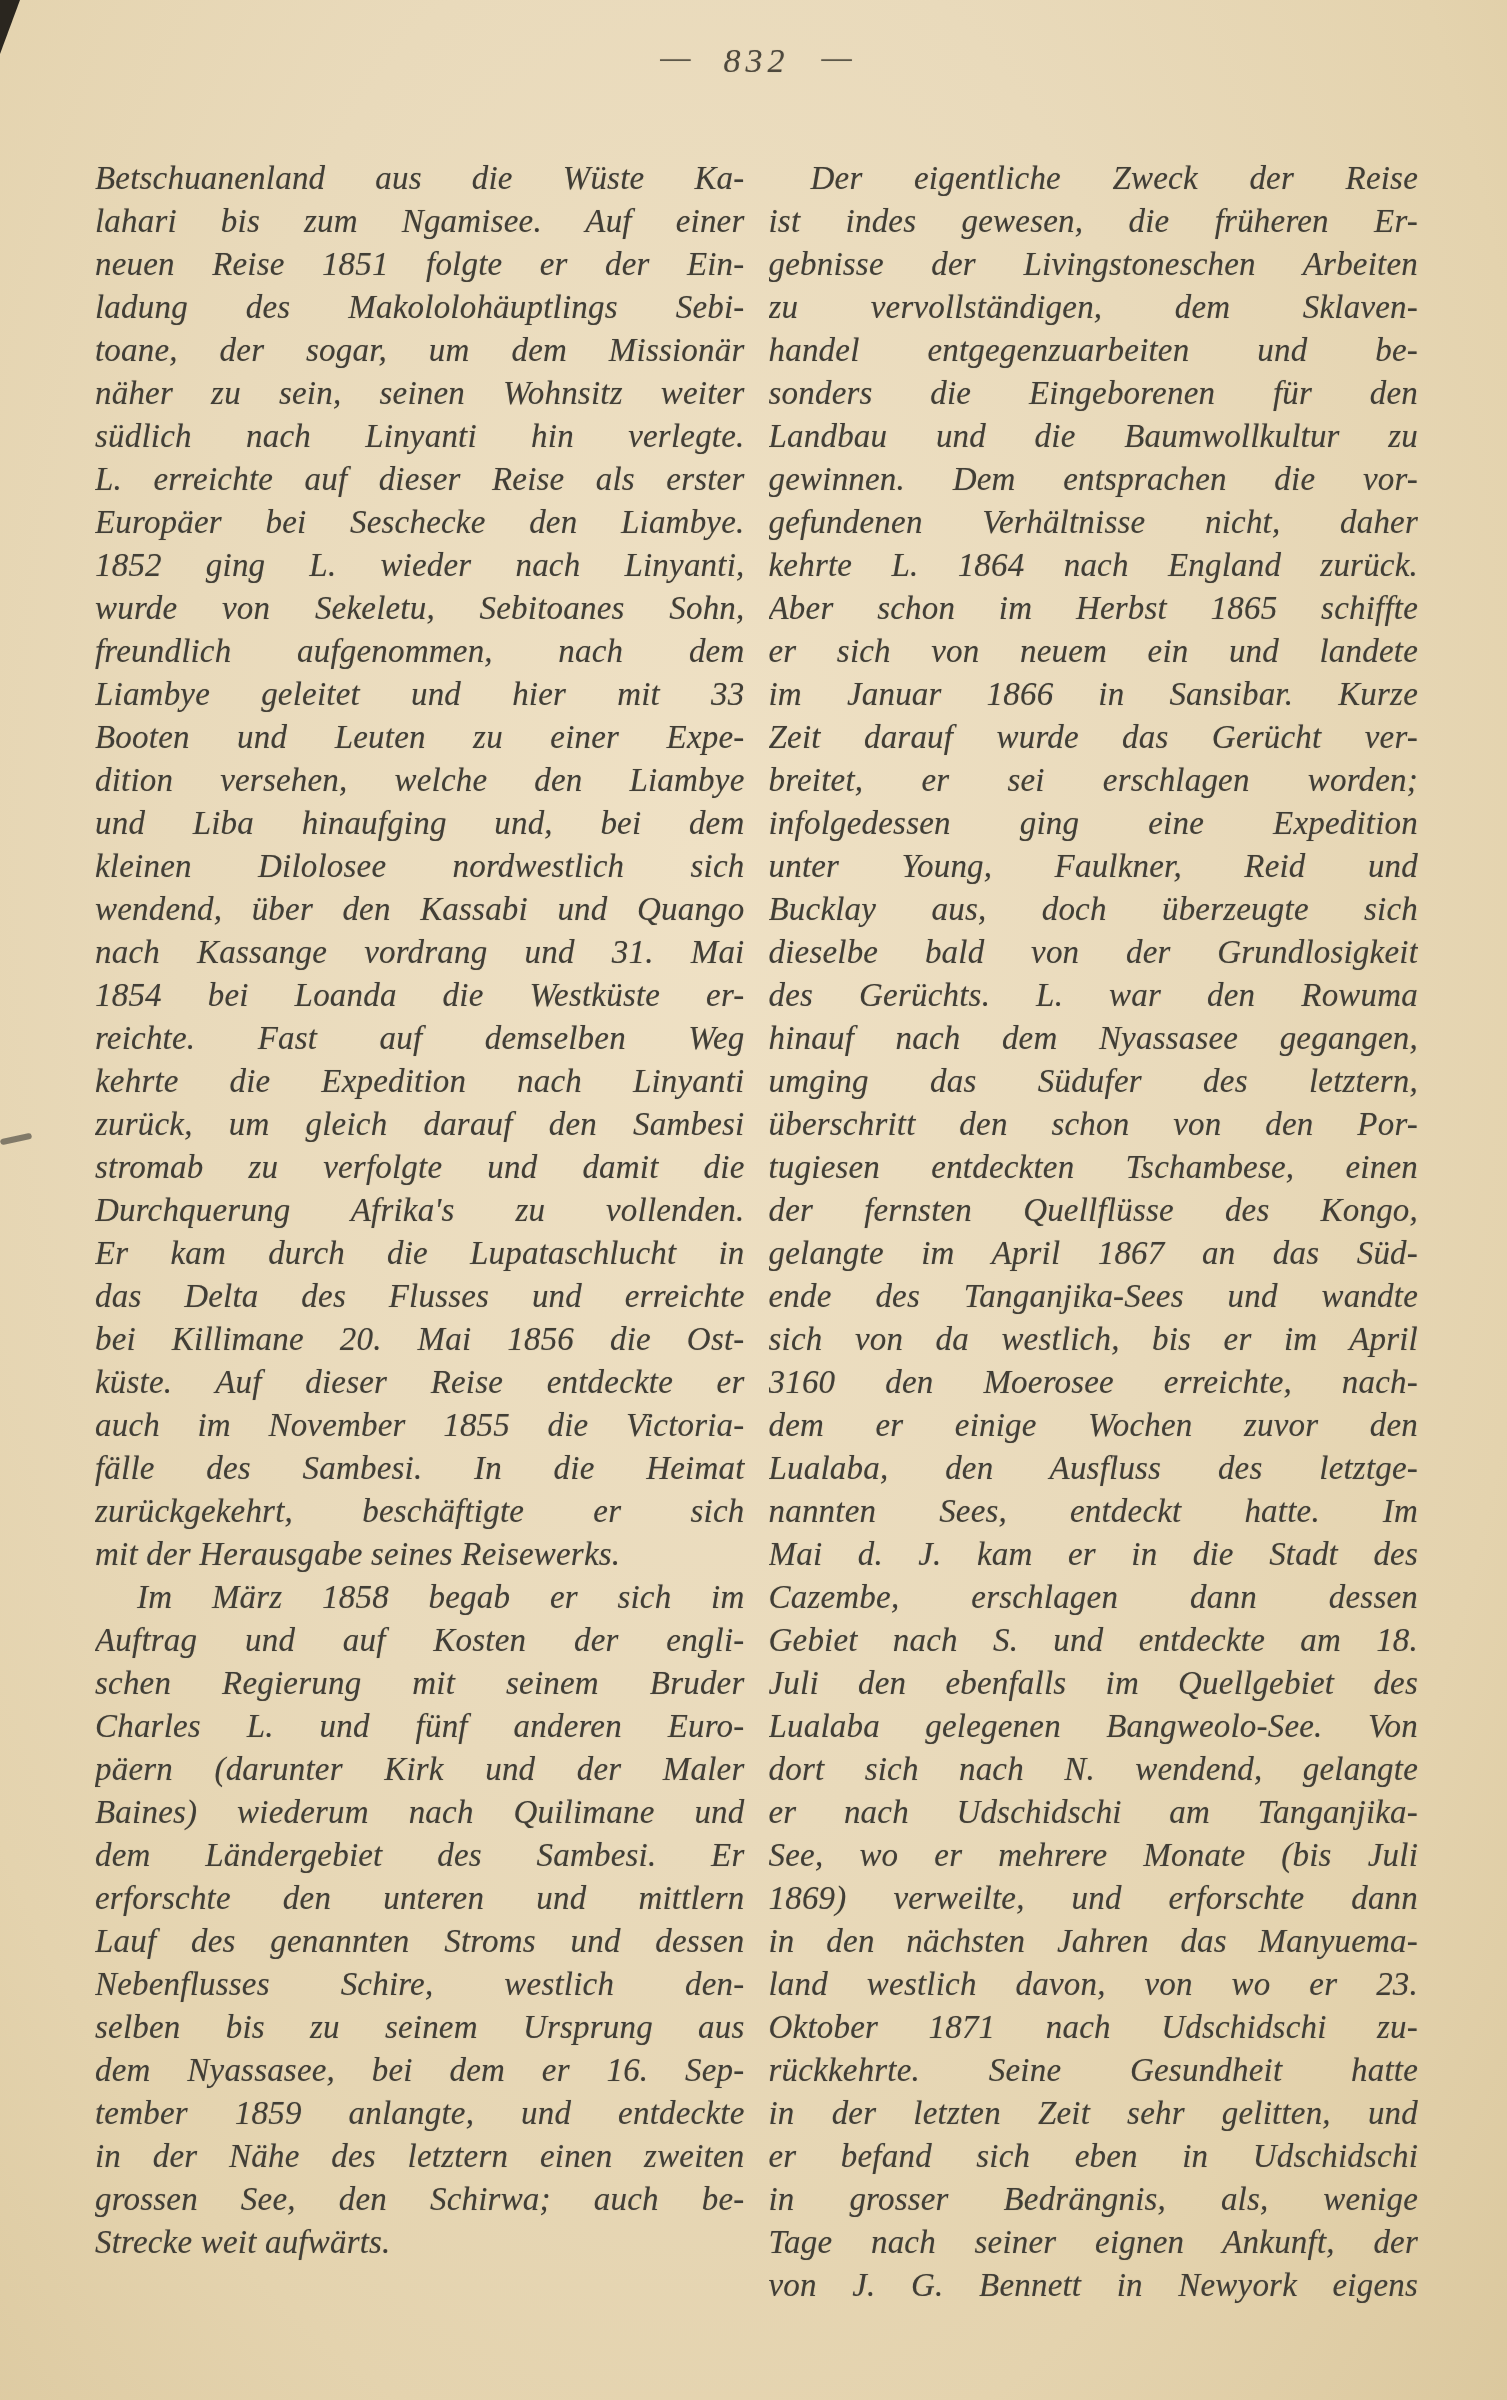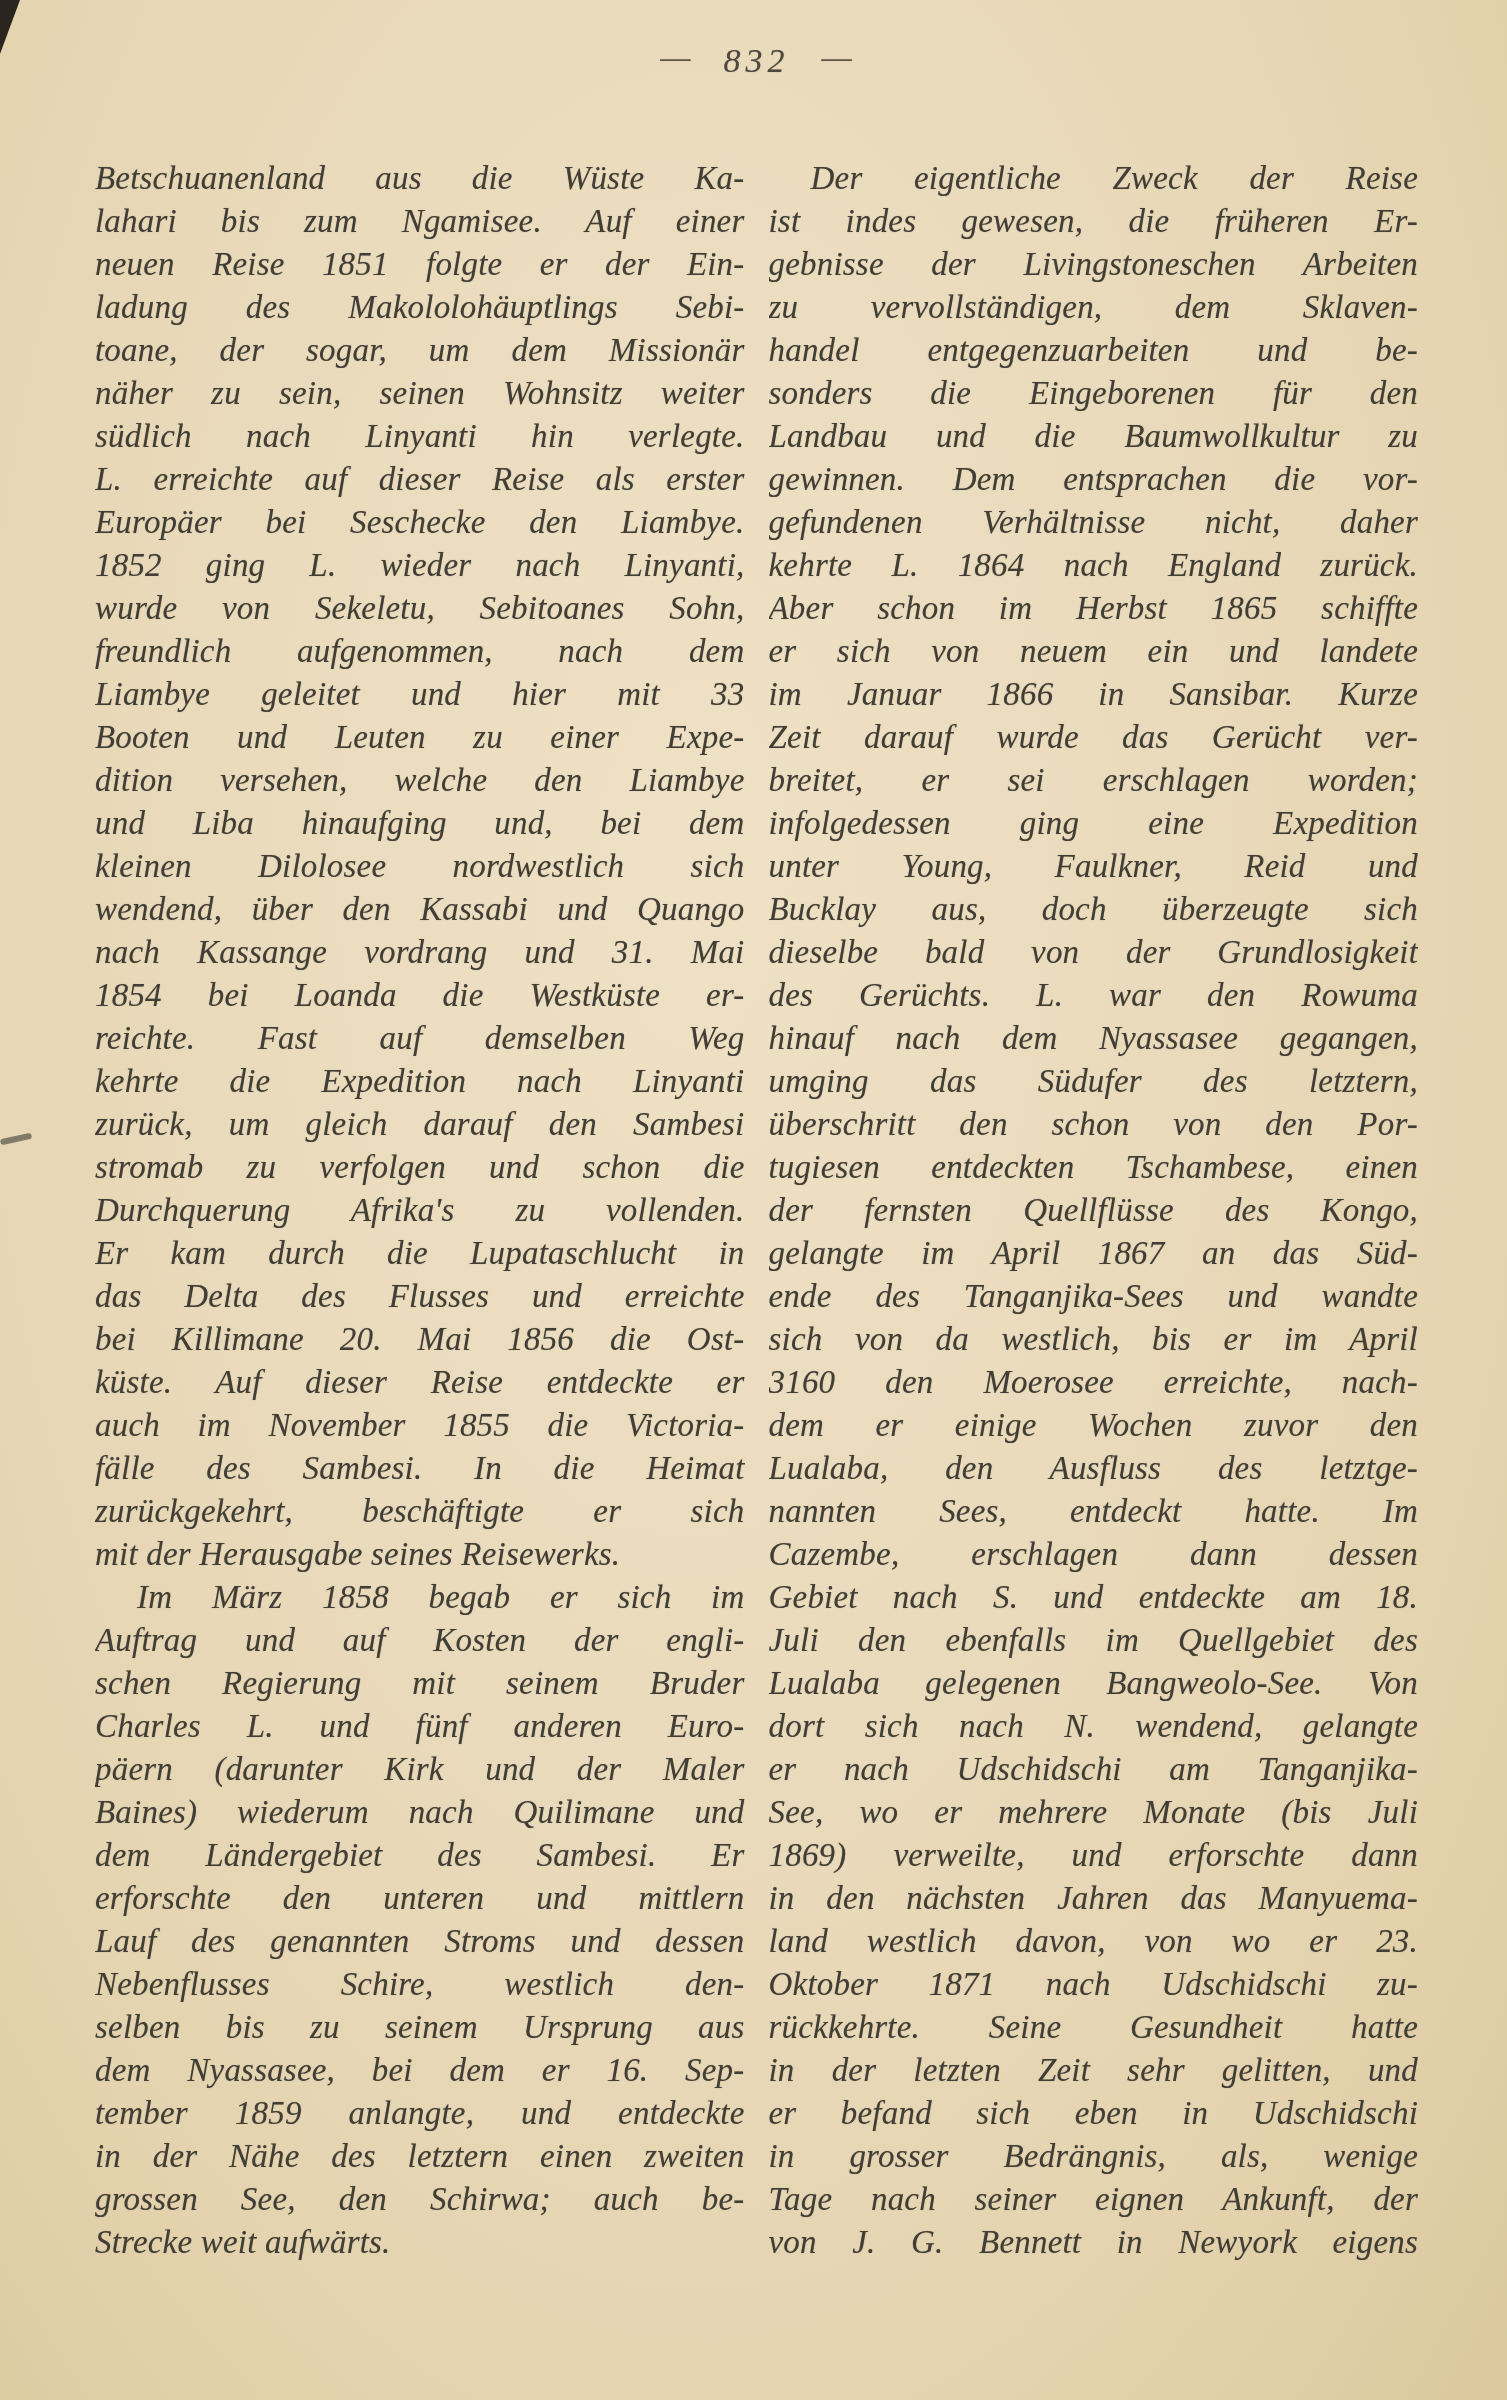--- a/index.html
+++ b/index.html
@@ -97,7 +97,7 @@
         <div class="line">reichte. Fast auf demselben Weg</div>
         <div class="line">kehrte die Expedition nach Linyanti</div>
         <div class="line">zurück, um gleich darauf den Sambesi</div>
-        <div class="line">stromab zu verfolgen und schon die</div>
+        <div class="line">stromab zu verfolgte und damit die</div>
         <div class="line">Durchquerung Afrika's zu vollenden.</div>
         <div class="line">Er kam durch die Lupataschlucht in</div>
         <div class="line">das Delta des Flusses und erreichte</div>

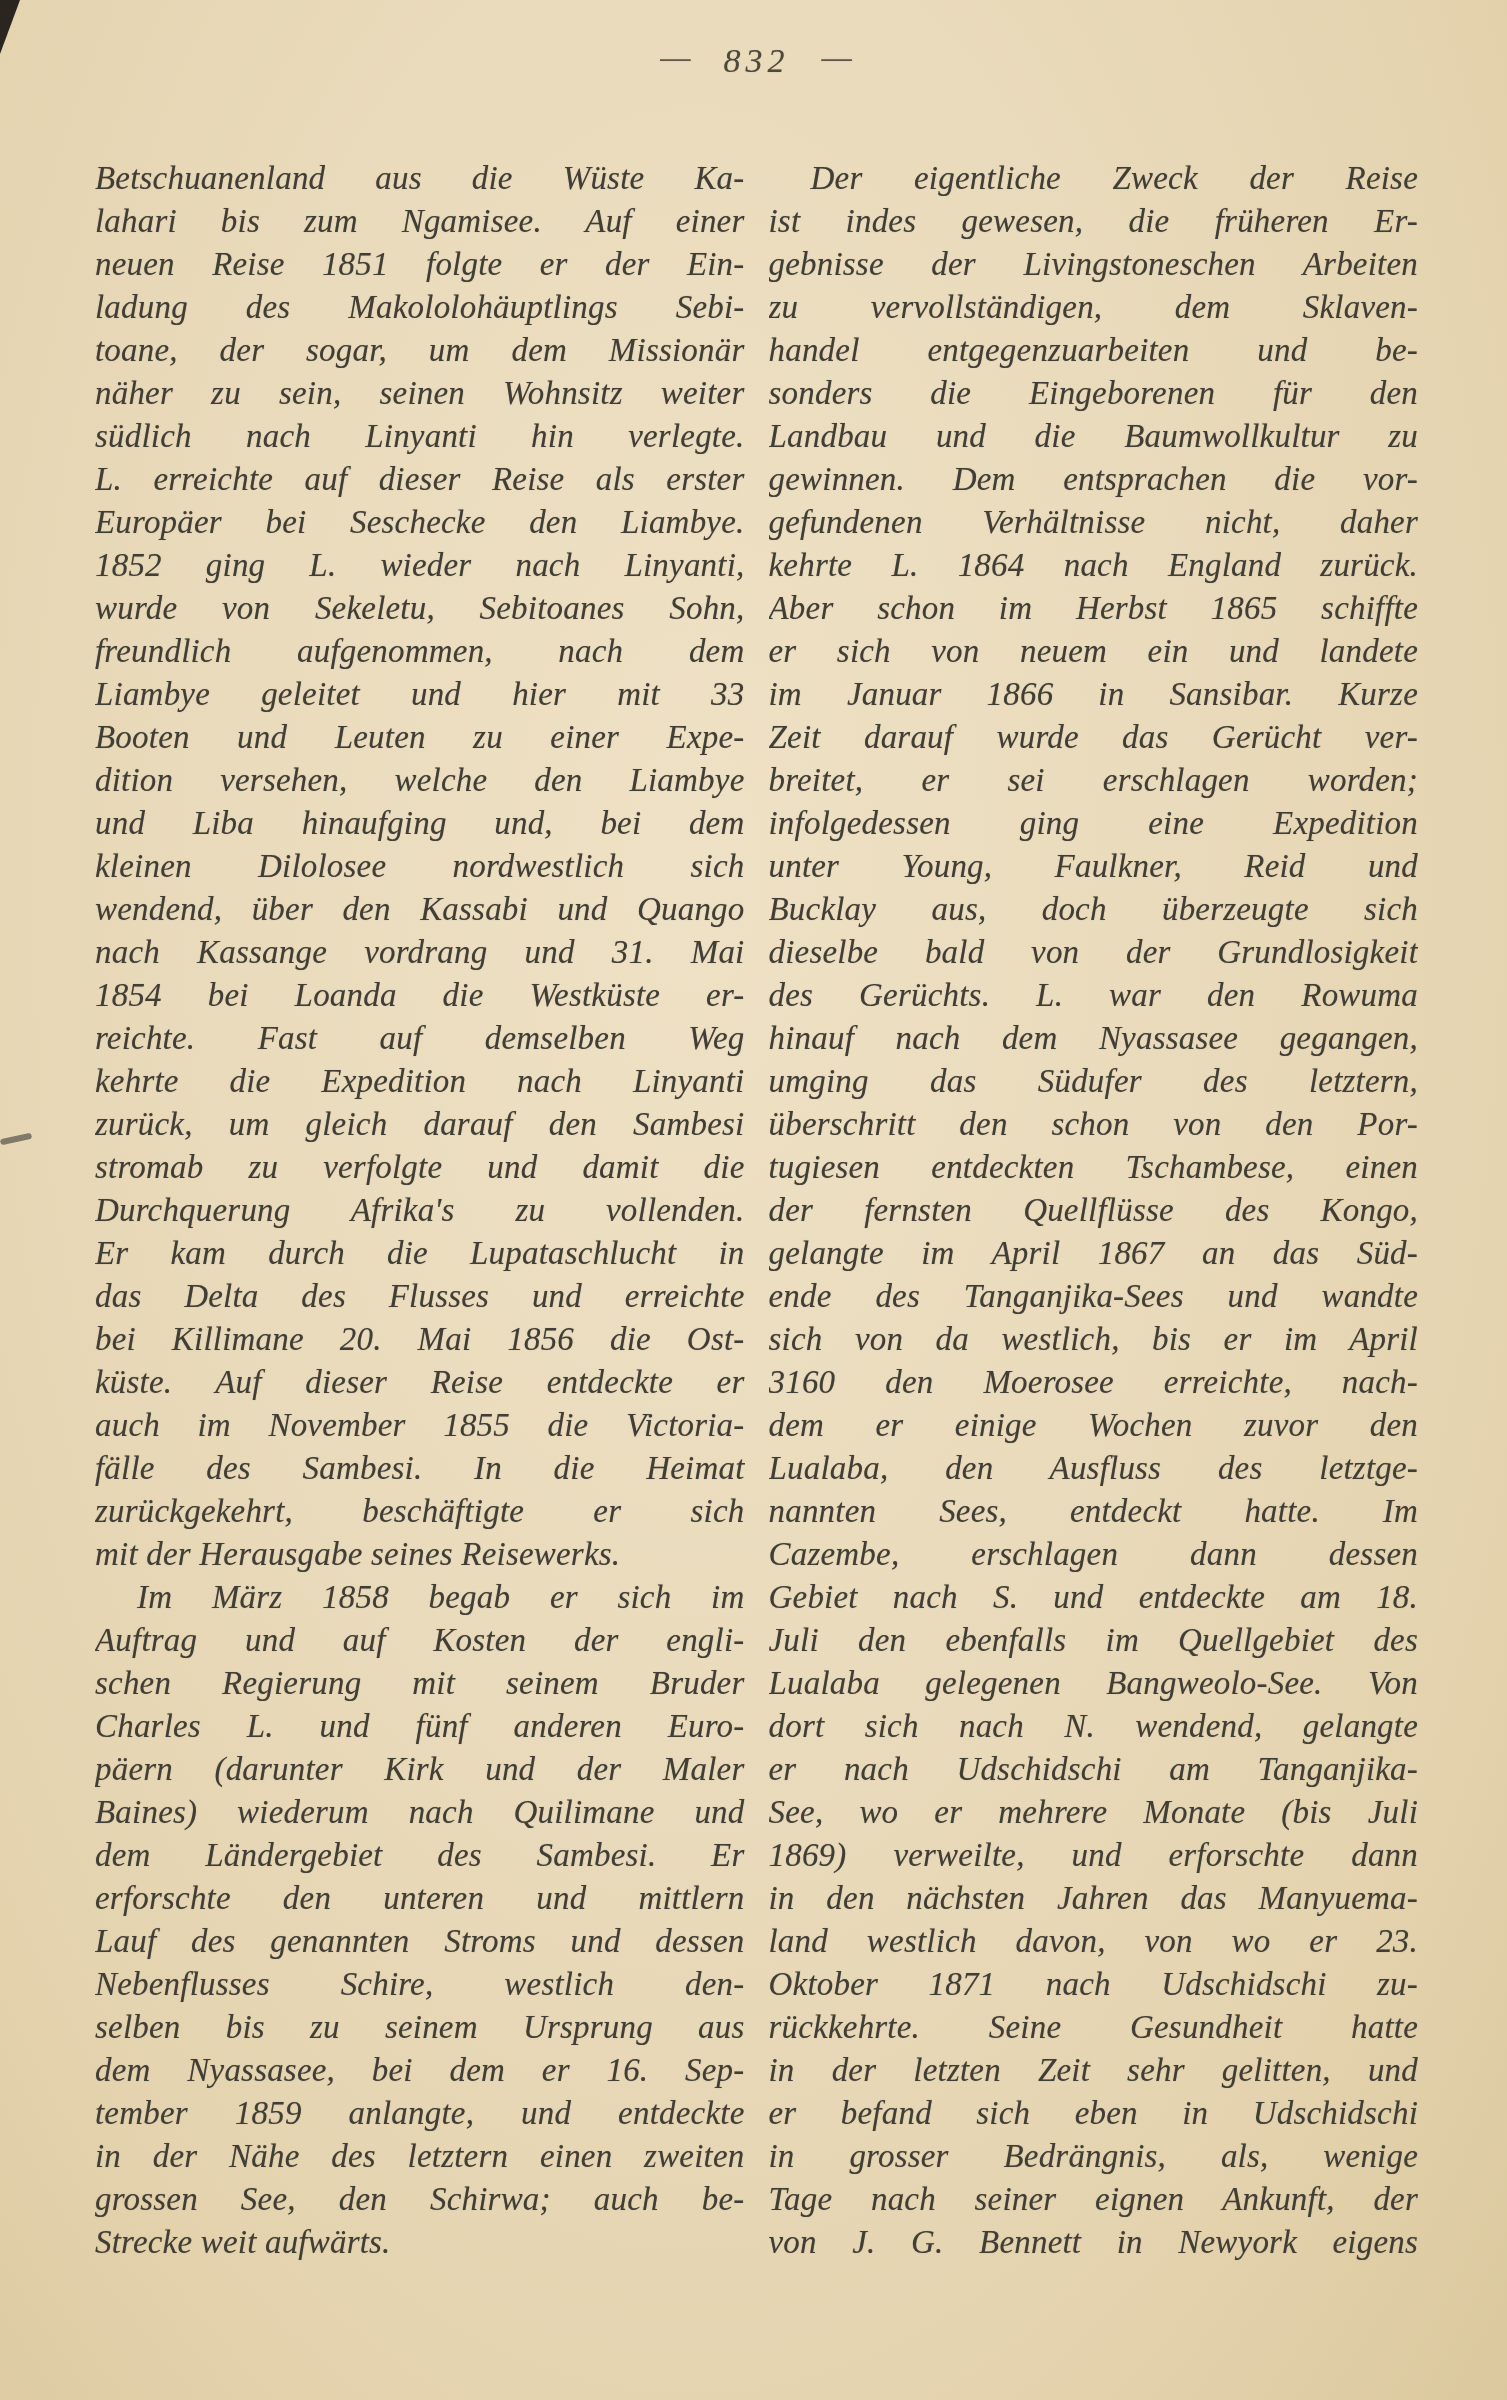--- a/index.html
+++ b/index.html
@@ -157,6 +157,7 @@
         <div class="line">dem er einige Wochen zuvor den</div>
         <div class="line">Lualaba, den Ausfluss des letztge-</div>
         <div class="line">nannten Sees, entdeckt hatte. Im</div>
+        <div class="line">Mai d. J. kam er in die Stadt des</div>
         <div class="line">Cazembe, erschlagen dann dessen</div>
         <div class="line">Gebiet nach S. und entdeckte am 18.</div>
         <div class="line">Juli den ebenfalls im Quellgebiet des</div>

